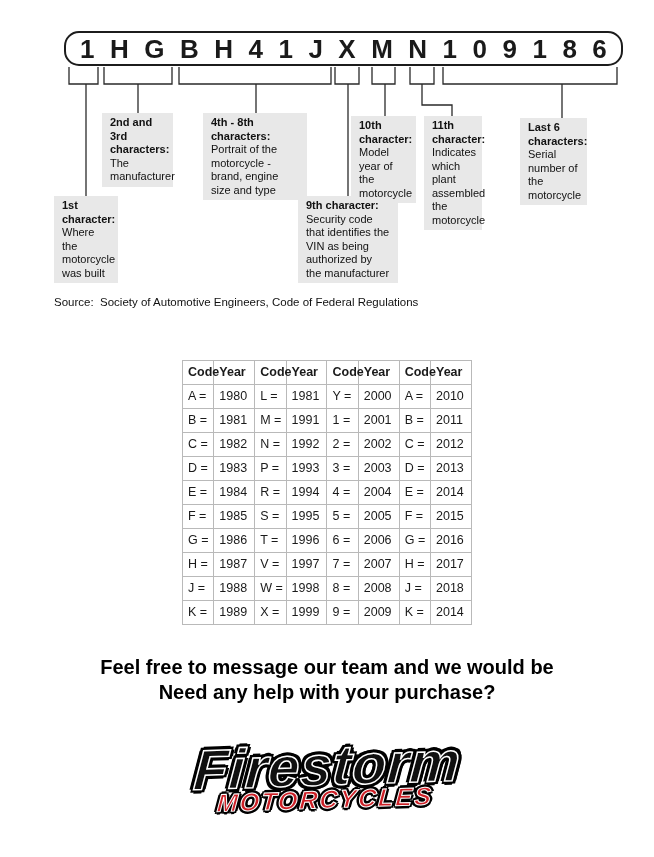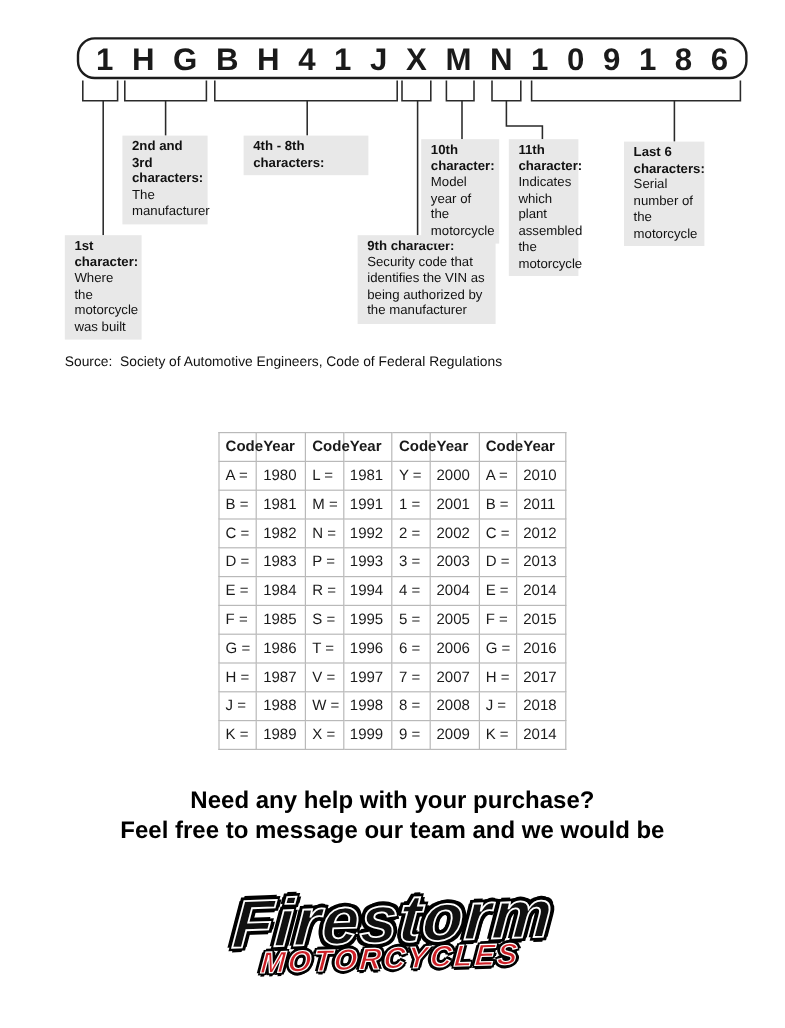--- a/index.html
+++ b/index.html
@@ -131,6 +131,7 @@
 
   <div class="callout" style="left:203px;top:113px;width:104px">
     <div class="callout-title">4th - 8th characters:</div>
+    <div class="callout-body">Portrait of the motorcycle - brand, engine size and type</div>
   </div>
 
   <div class="callout" style="left:298px;top:196px;width:115px">

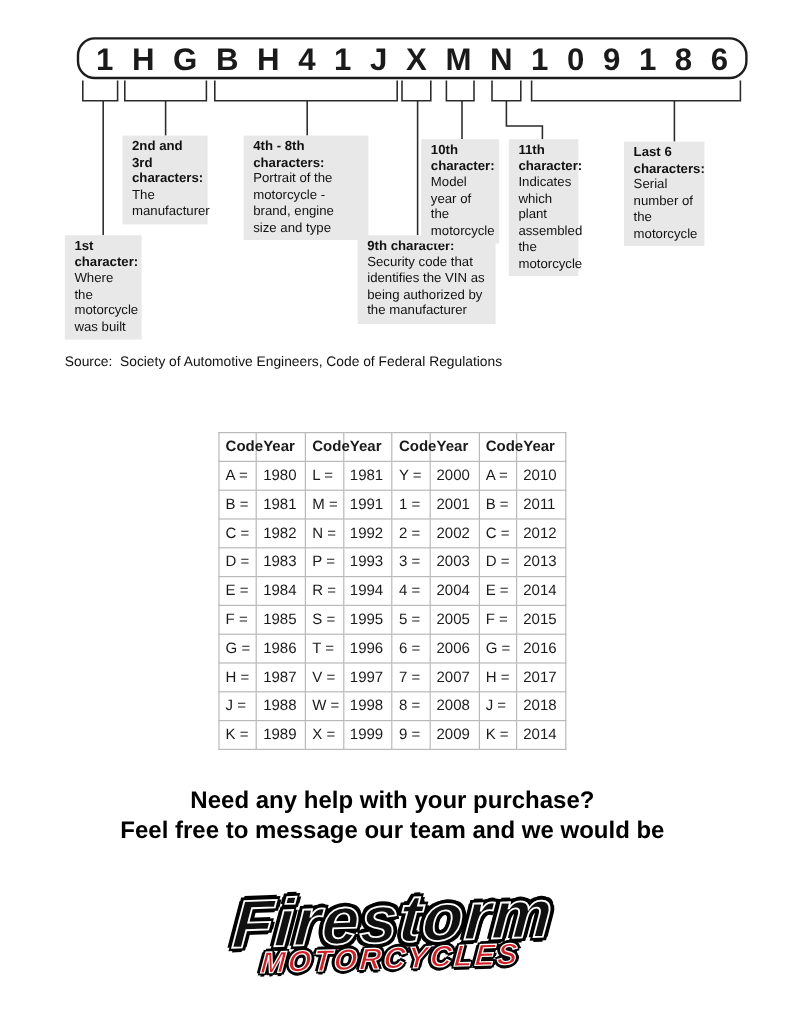--- a/index.html
+++ b/index.html
@@ -134,7 +134,7 @@
     <div class="callout-body">Portrait of the motorcycle - brand, engine size and type</div>
   </div>
 
-  <div class="callout" style="left:298px;top:196px;width:115px">
+  <div class="callout" style="left:298px;top:196px;width:100px">
     <div class="callout-title">9th character:</div>
     <div class="callout-body">Security code that identifies the VIN as being authorized by the manufacturer</div>
   </div>

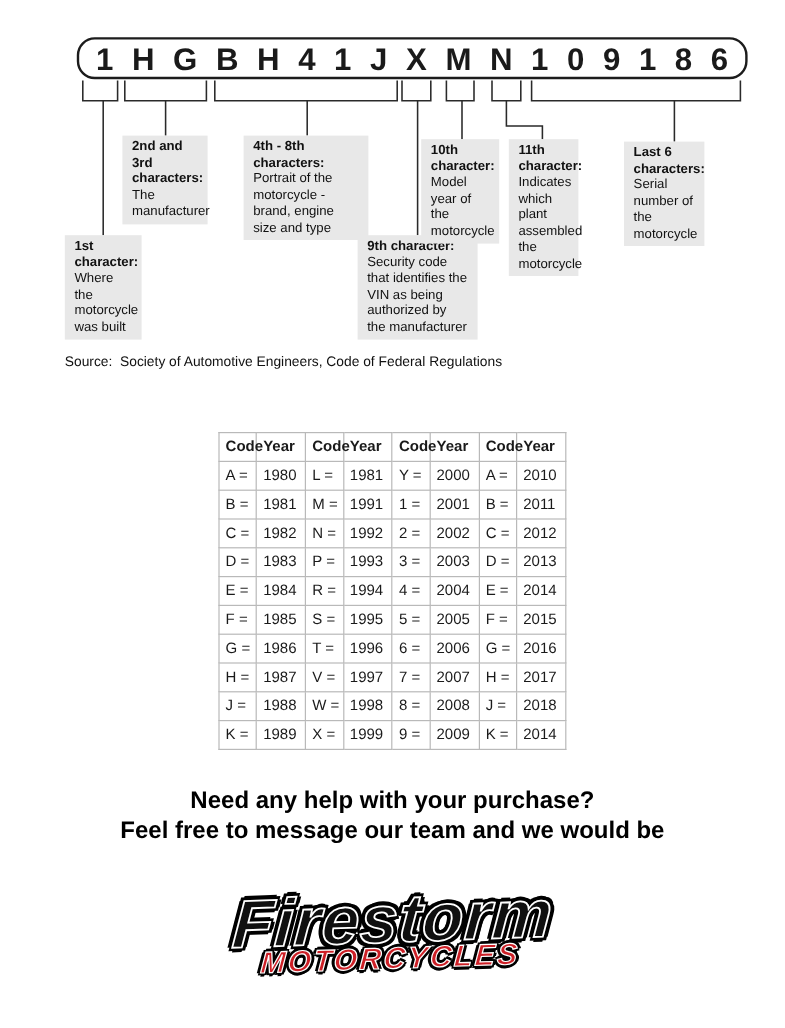--- a/index.html
+++ b/index.html
@@ -277,8 +277,8 @@
 </div>
 
 <div class="help">
+  <div>Feel free to message our team and we would be</div>
   <div>Need any help with your purchase?</div>
-  <div>Feel free to message our team and we would be</div>
 </div>
 
 <div class="logo">

